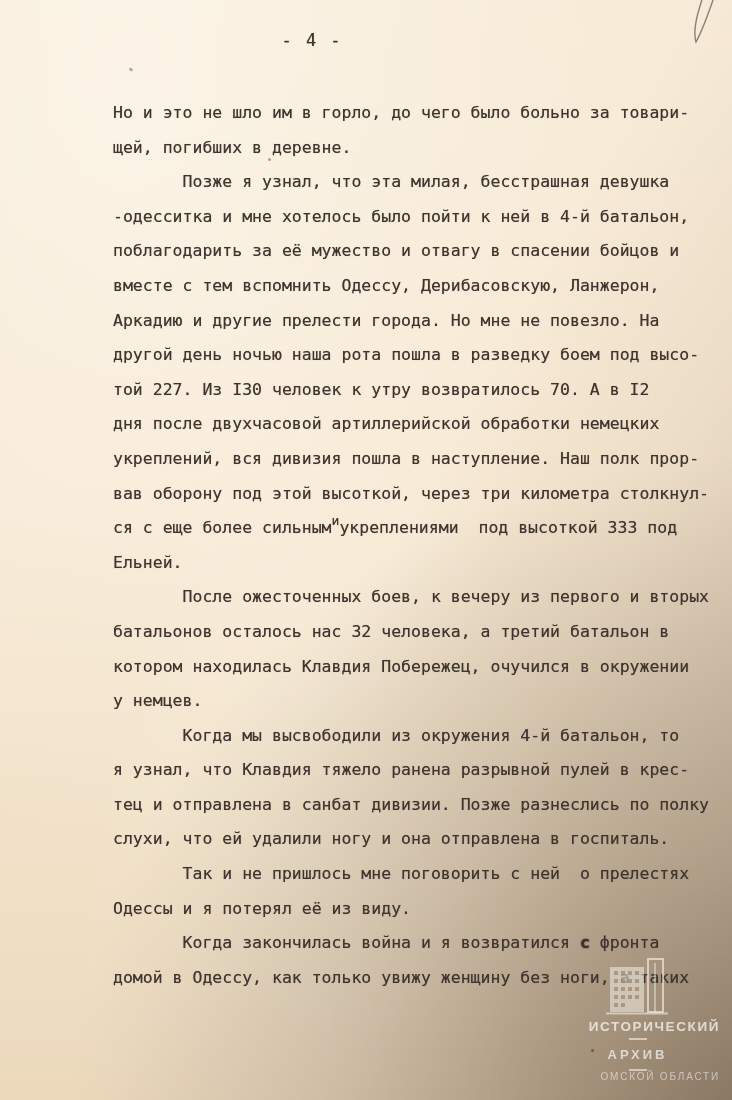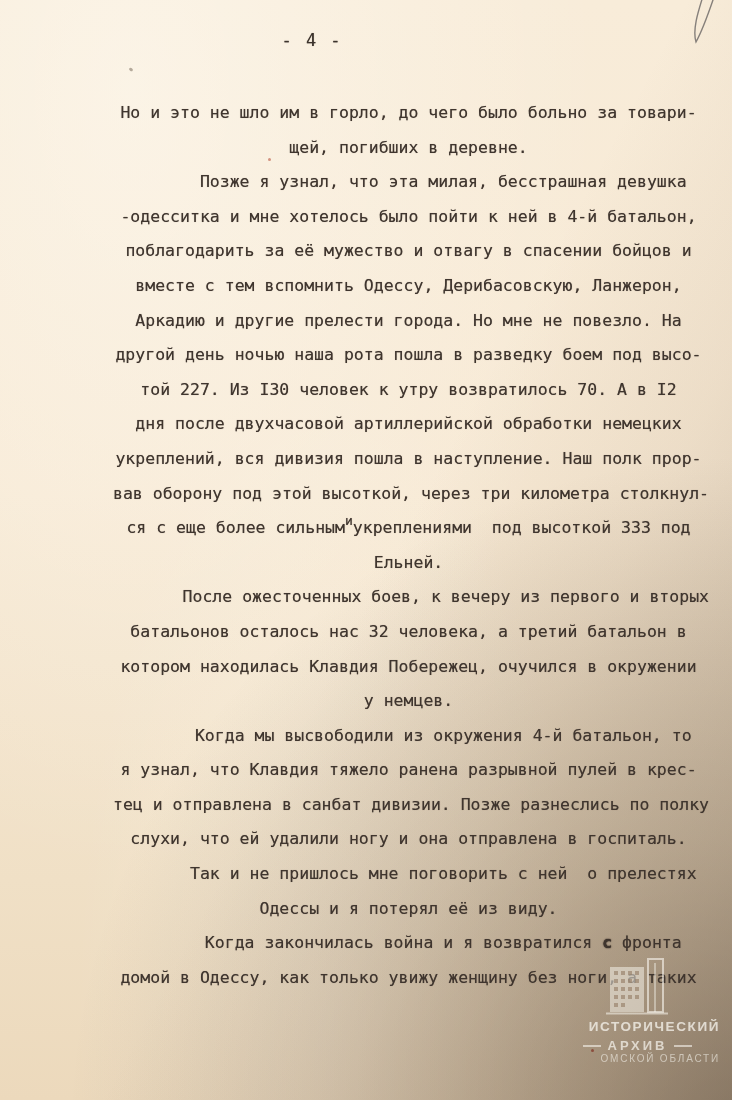--- a/index.html
+++ b/index.html
@@ -28,7 +28,6 @@
     font-size:16.5px;line-height:34.6px;
     color:#3f352e;
     text-shadow:0 0 0.7px rgba(63,53,46,0.6);
-    text-align:center;
   }
   .typescript sup{
     font-size:13px;

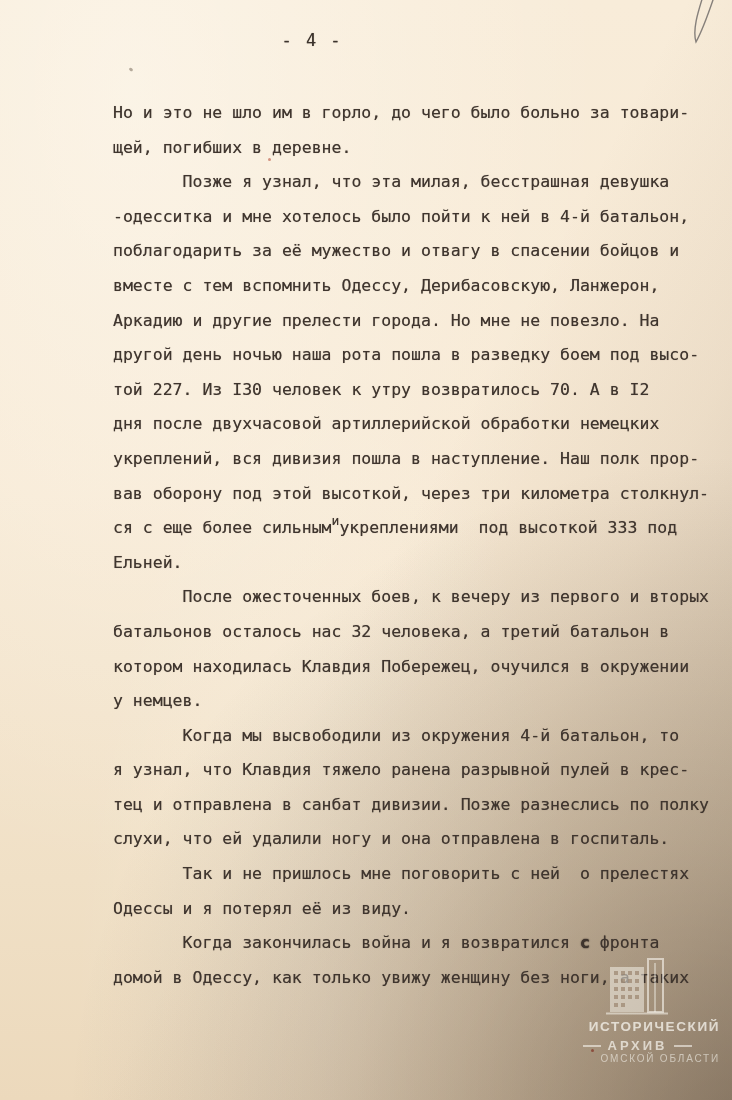--- a/index.html
+++ b/index.html
@@ -56,7 +56,7 @@
   .wm-sub{
     display:flex;align-items:center;justify-content:center;
     gap:7px;margin-top:4px;
-    font-size:13px;font-weight:bold;letter-spacing:3px;
+    font-size:13px;font-weight:bold;letter-spacing:3px;flex-direction:column;
   }
   .wm-dash{
     display:inline-block;width:18px;height:2px;

